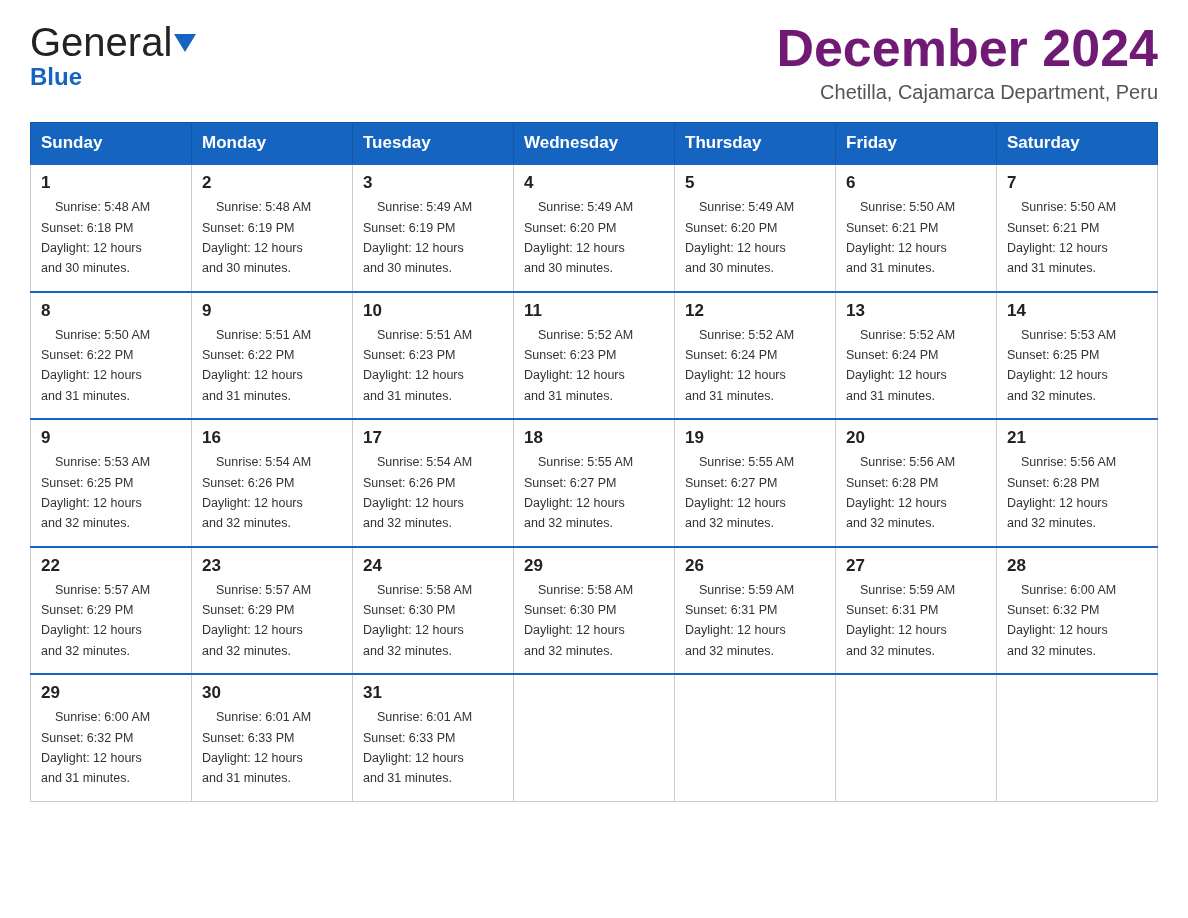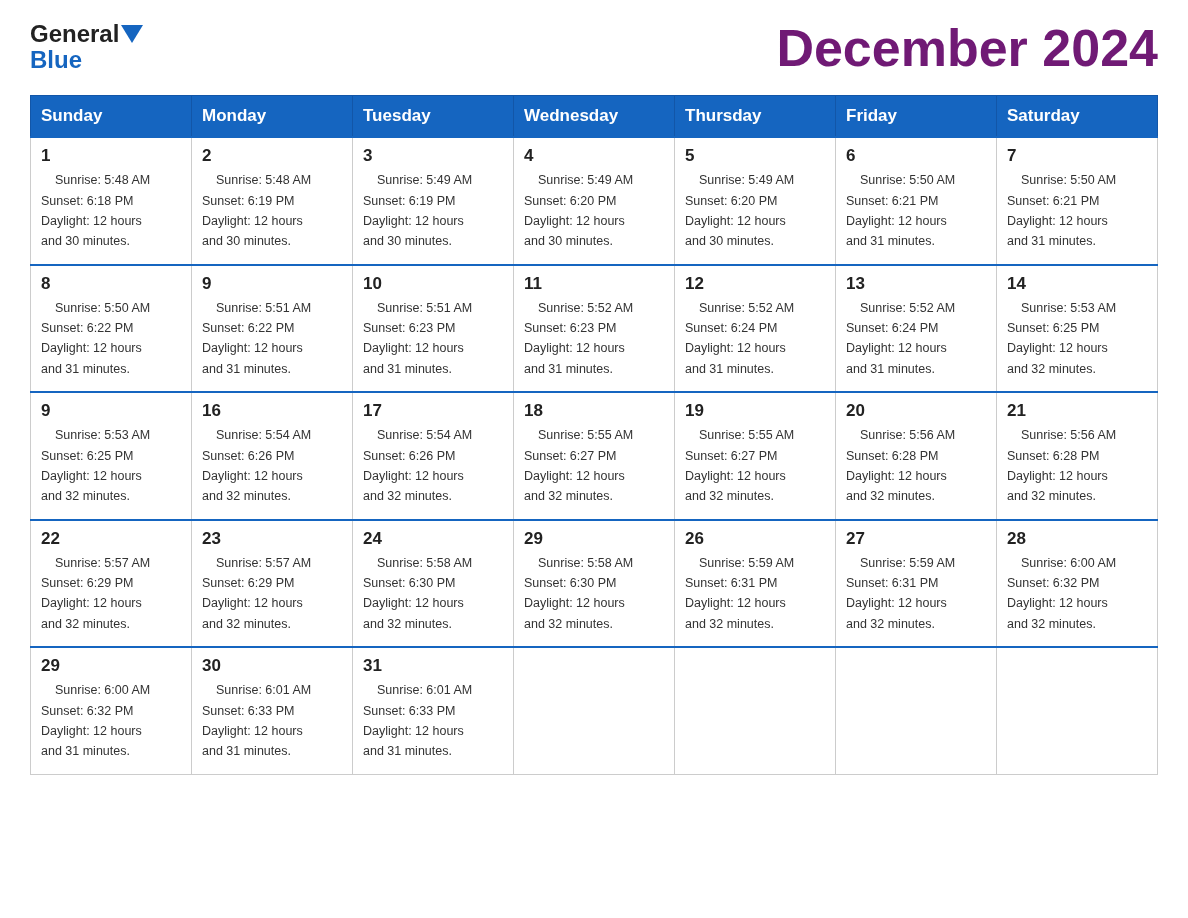--- a/index.html
+++ b/index.html
@@ -81,8 +81,8 @@
       align-items: center;
     }
     .general-text {
-      font-size: 24px;
-      font-weight: bold;
+      font-size: 40px;
+      font-weight: normal;
       color: #222;
     }
     .blue-arrow {

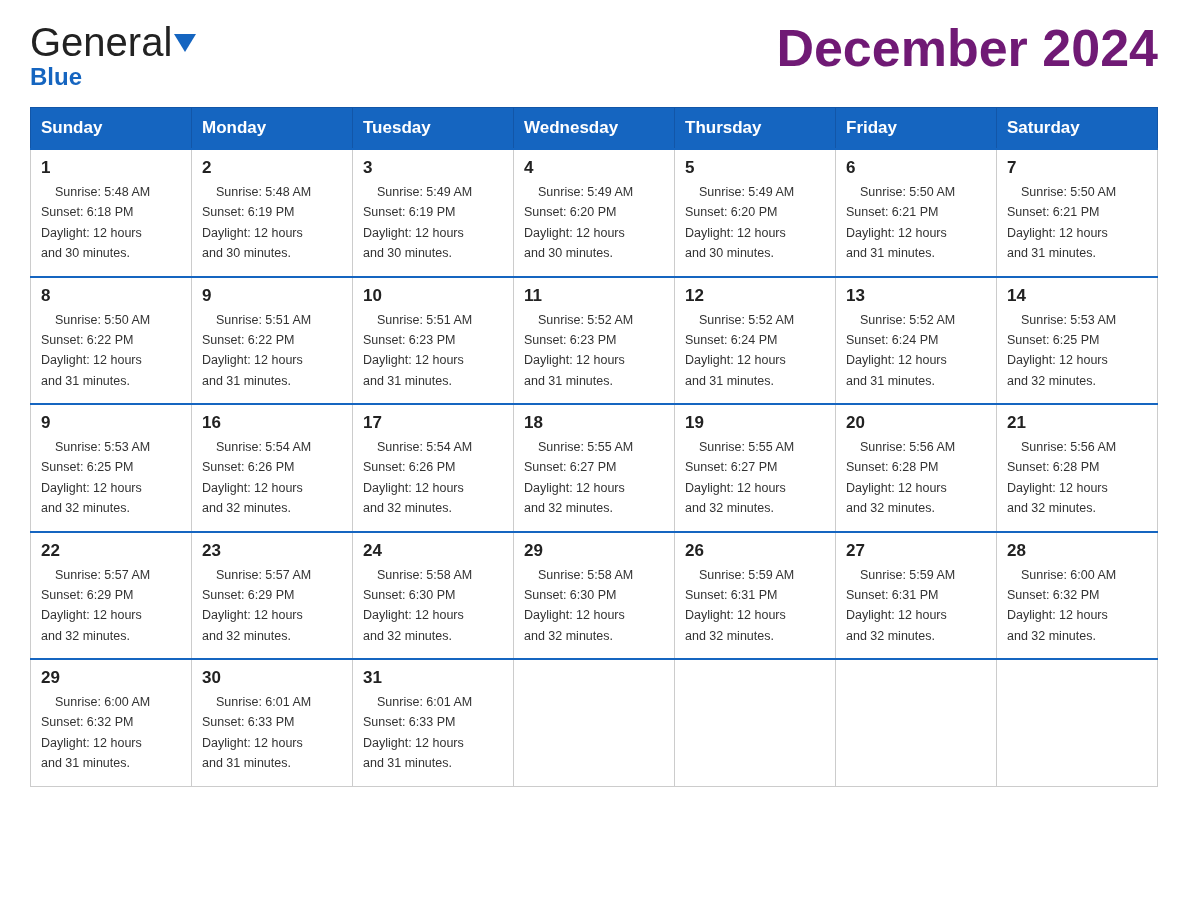--- a/index.html
+++ b/index.html
@@ -114,6 +114,7 @@
   </div>
   <div class="title-block">
     <div class="main-title">December 2024</div>
+    <div class="subtitle">Chetilla, Cajamarca Department, Peru</div>
   </div>
 </div>
 

